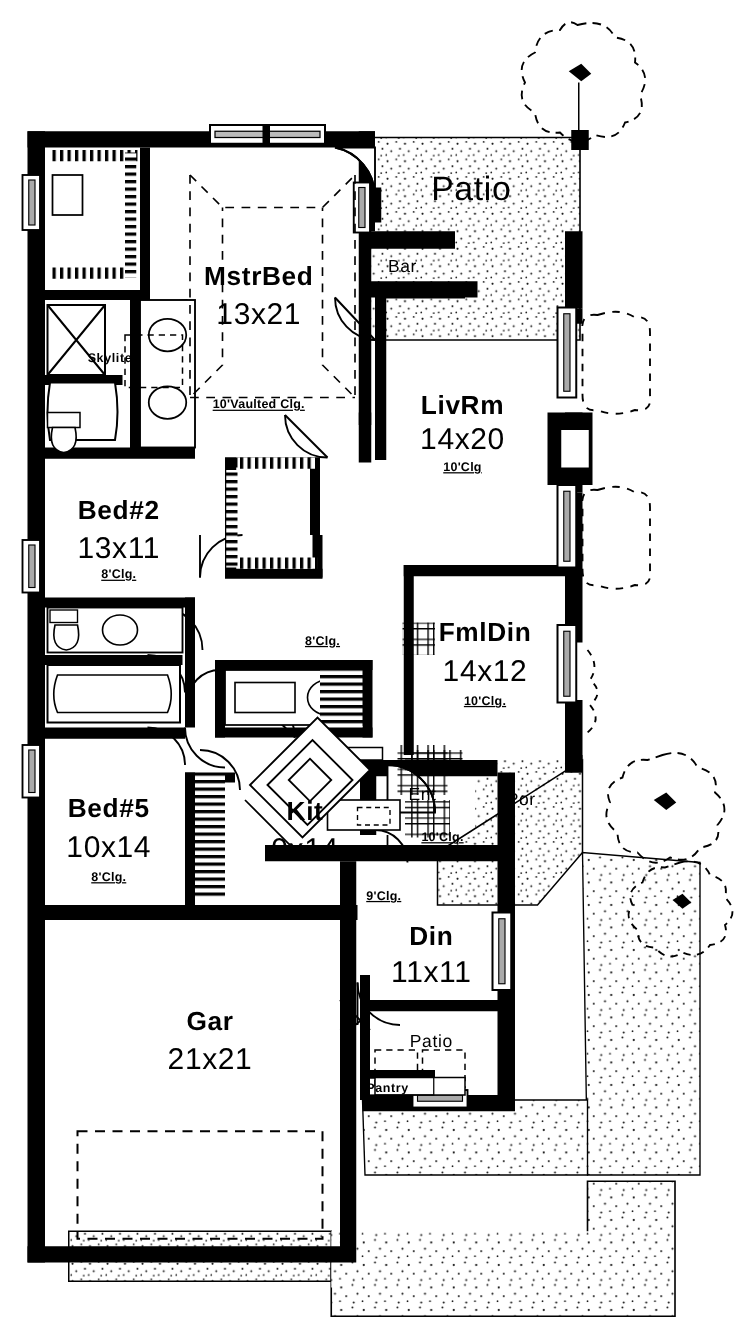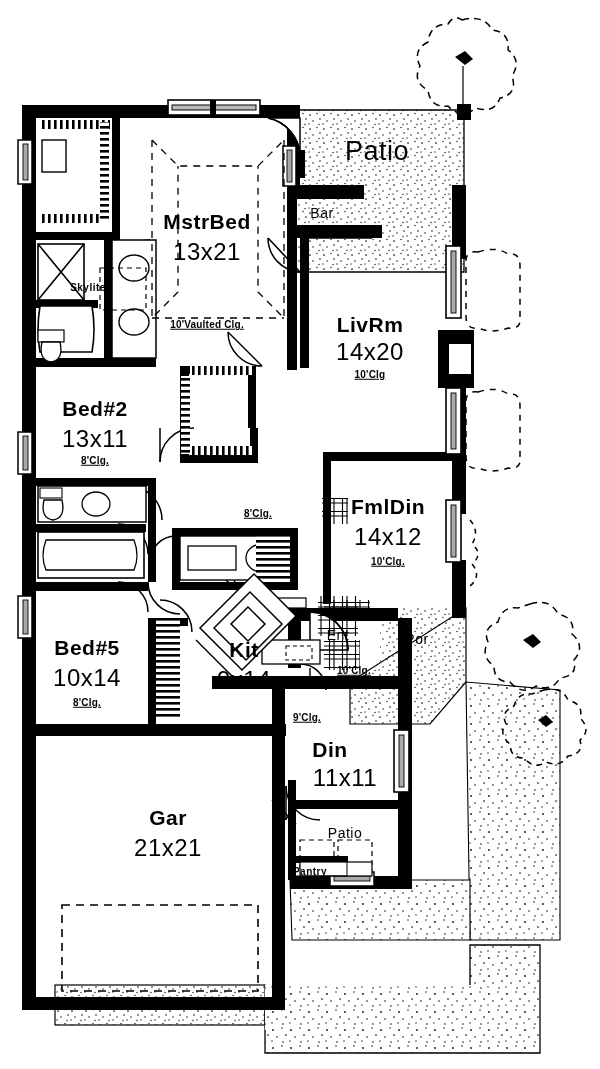--- a/index.html
+++ b/index.html
@@ -379,7 +379,7 @@
 <div class="lbl rm-dim" style="left:244px;top:680px">9x14</div>
 <div class="lbl clg" style="left:307px;top:718px">9'Clg.</div>
 
-<div class="lbl rm-name" style="left:330px;top:750px">Din</div>
+<div class="lbl rm-name" style="left:345px;top:750px">Din</div>
 <div class="lbl rm-dim" style="left:345px;top:778px">11x11</div>
 
 <div class="lbl rm-name" style="left:168px;top:818px">Gar</div>

